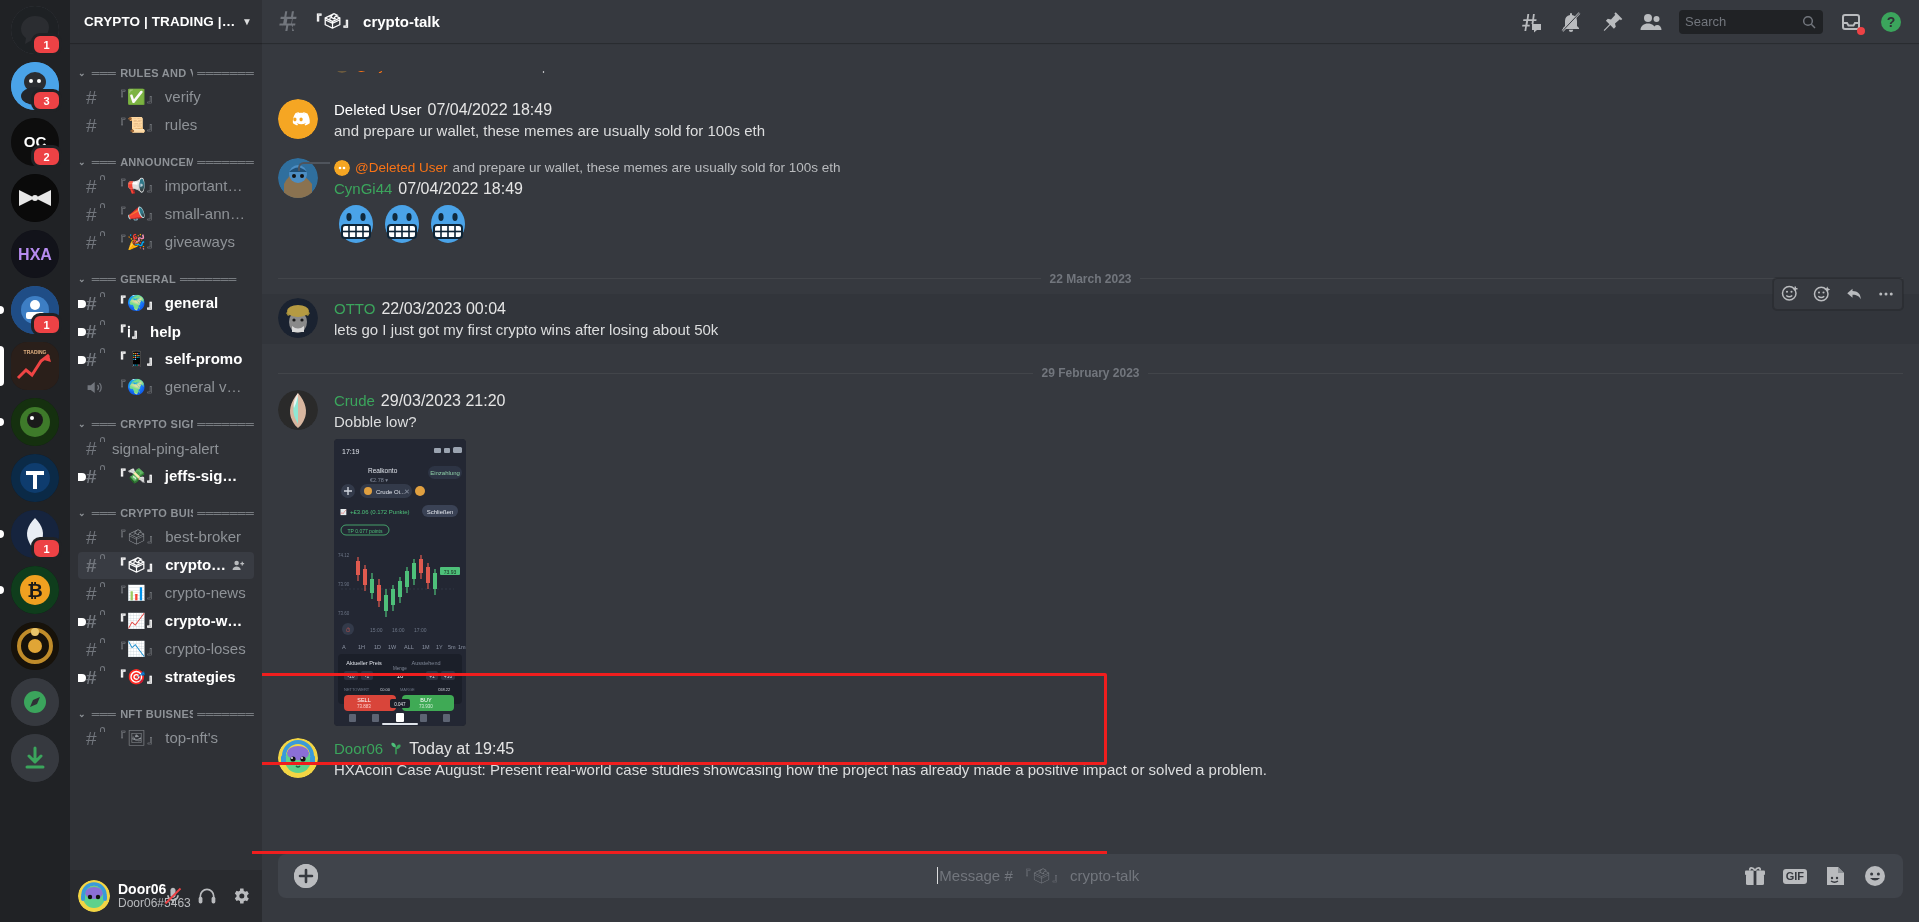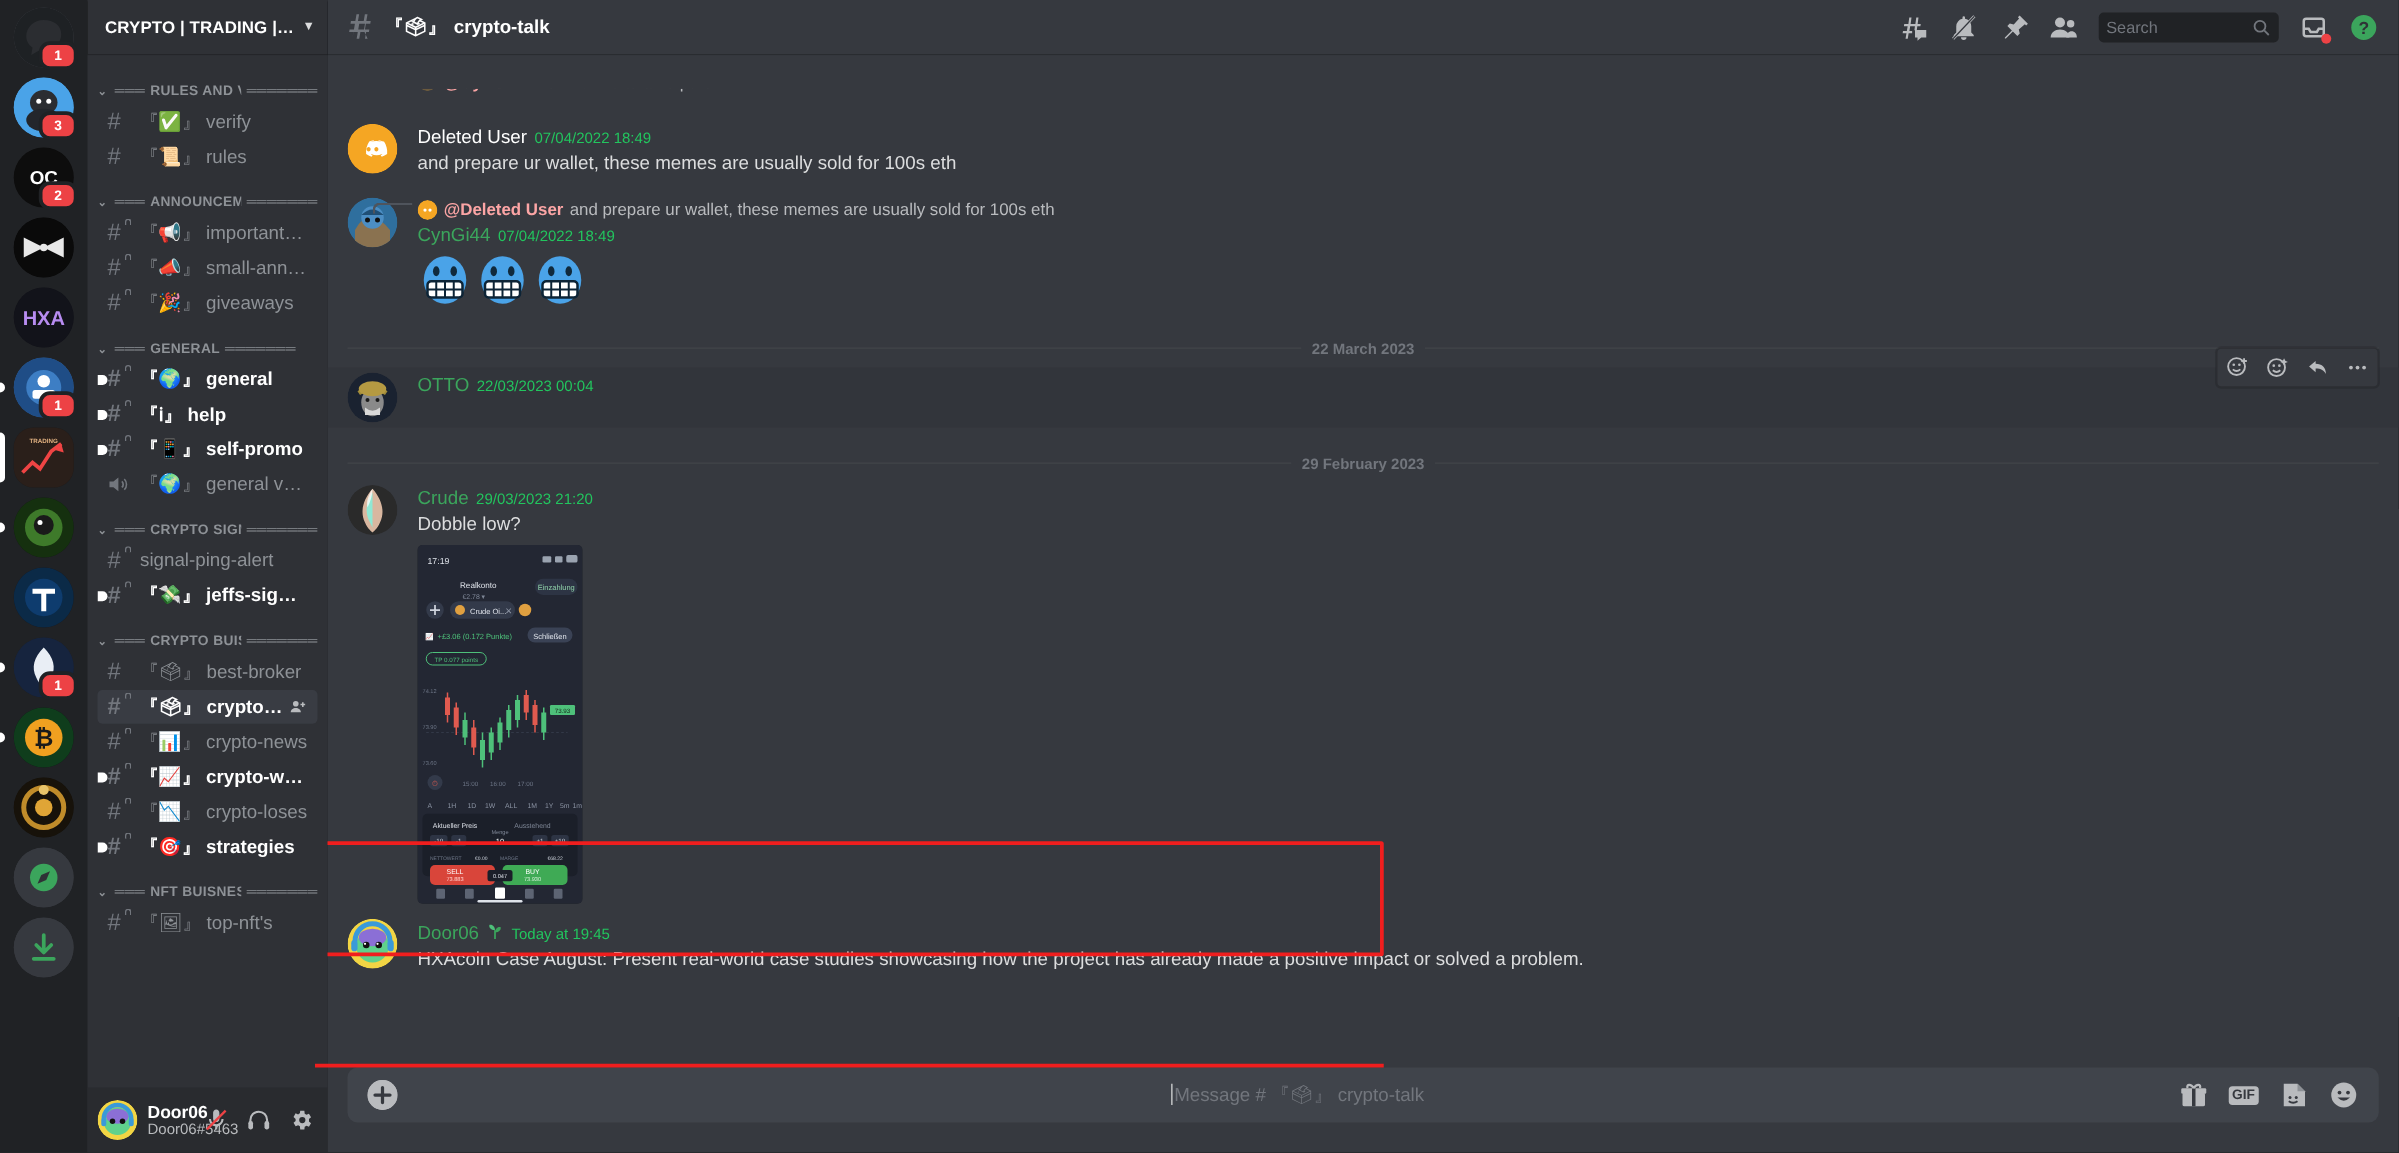--- a/index.html
+++ b/index.html
@@ -129,7 +129,7 @@
   .mbody { flex: 1; min-width: 0; }
   .mhead { display: flex; align-items: baseline; gap: 6px; line-height: 1.375rem; }
   .mauthor { font-size: 15px; font-weight: 500; cursor: pointer; }
-  .mtime { color: #22c55e; font-size: 12px; }
+  .mtime { color: #e5e5e5; font-size: 16px; }
   .mtext { color: #dcddde; font-size: 15px; line-height: 1.375; word-wrap: break-word; }
 
   .reply-ctx {

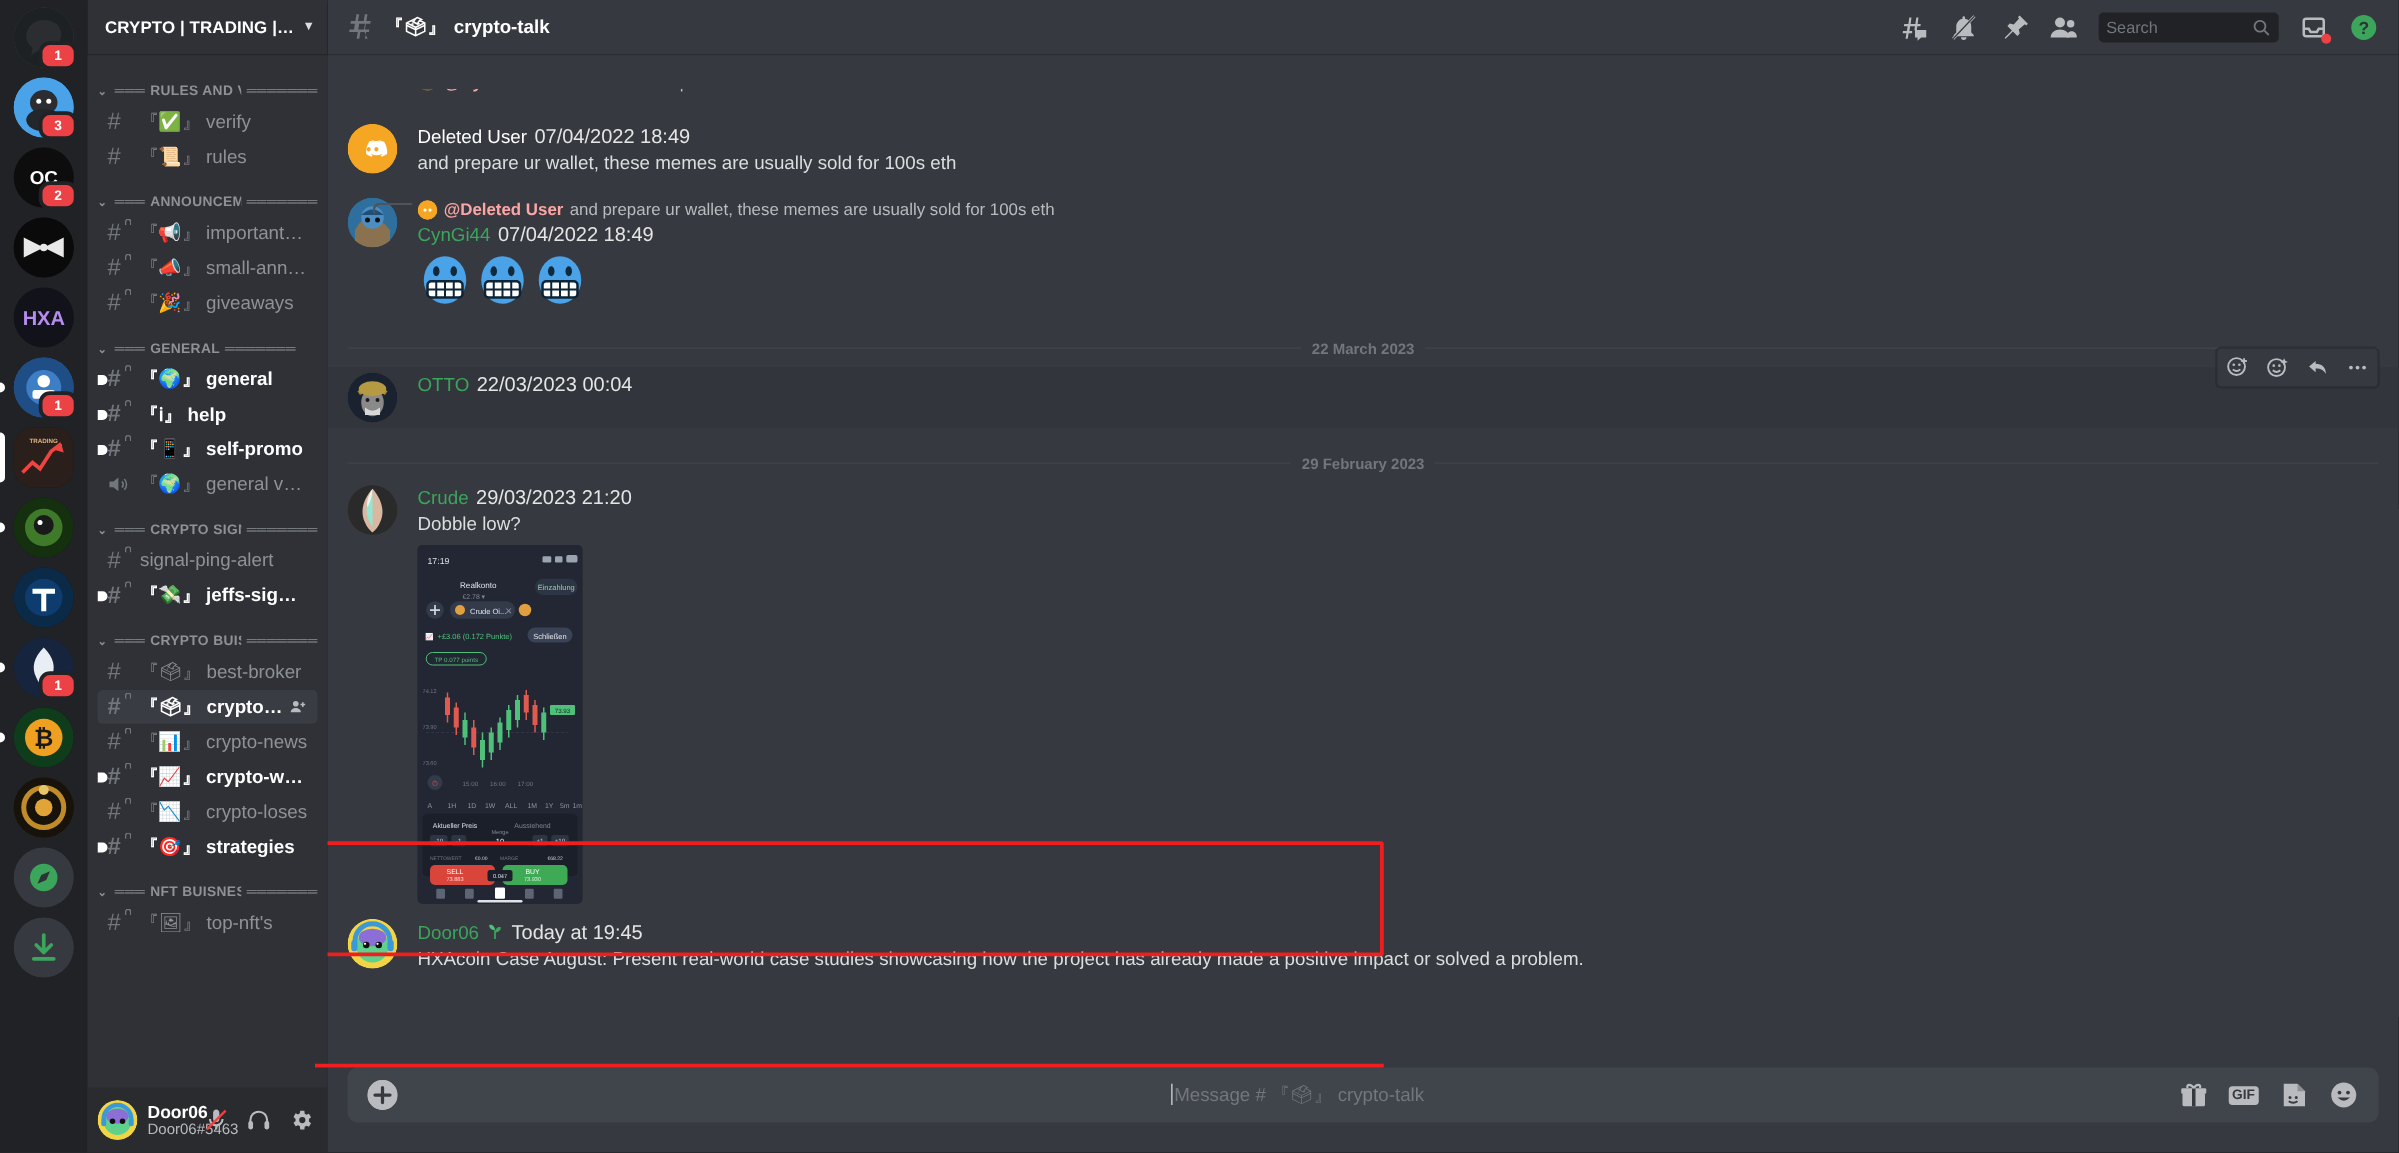--- a/index.html
+++ b/index.html
@@ -141,7 +141,7 @@
     border-left: 2px solid #4f545c; border-top: 2px solid #4f545c; border-top-left-radius: 6px;
   }
   .reply-av { width: 16px; height: 16px; border-radius: 50%; overflow: hidden; flex: 0 0 16px; }
-  .reply-name { color: #fca5a5; font-weight: 700; }
+  .reply-name { color: #f97316; font-weight: 400; }
 
   .hoverbar {
     position: absolute; right: 16px; top: -16px; height: 32px;

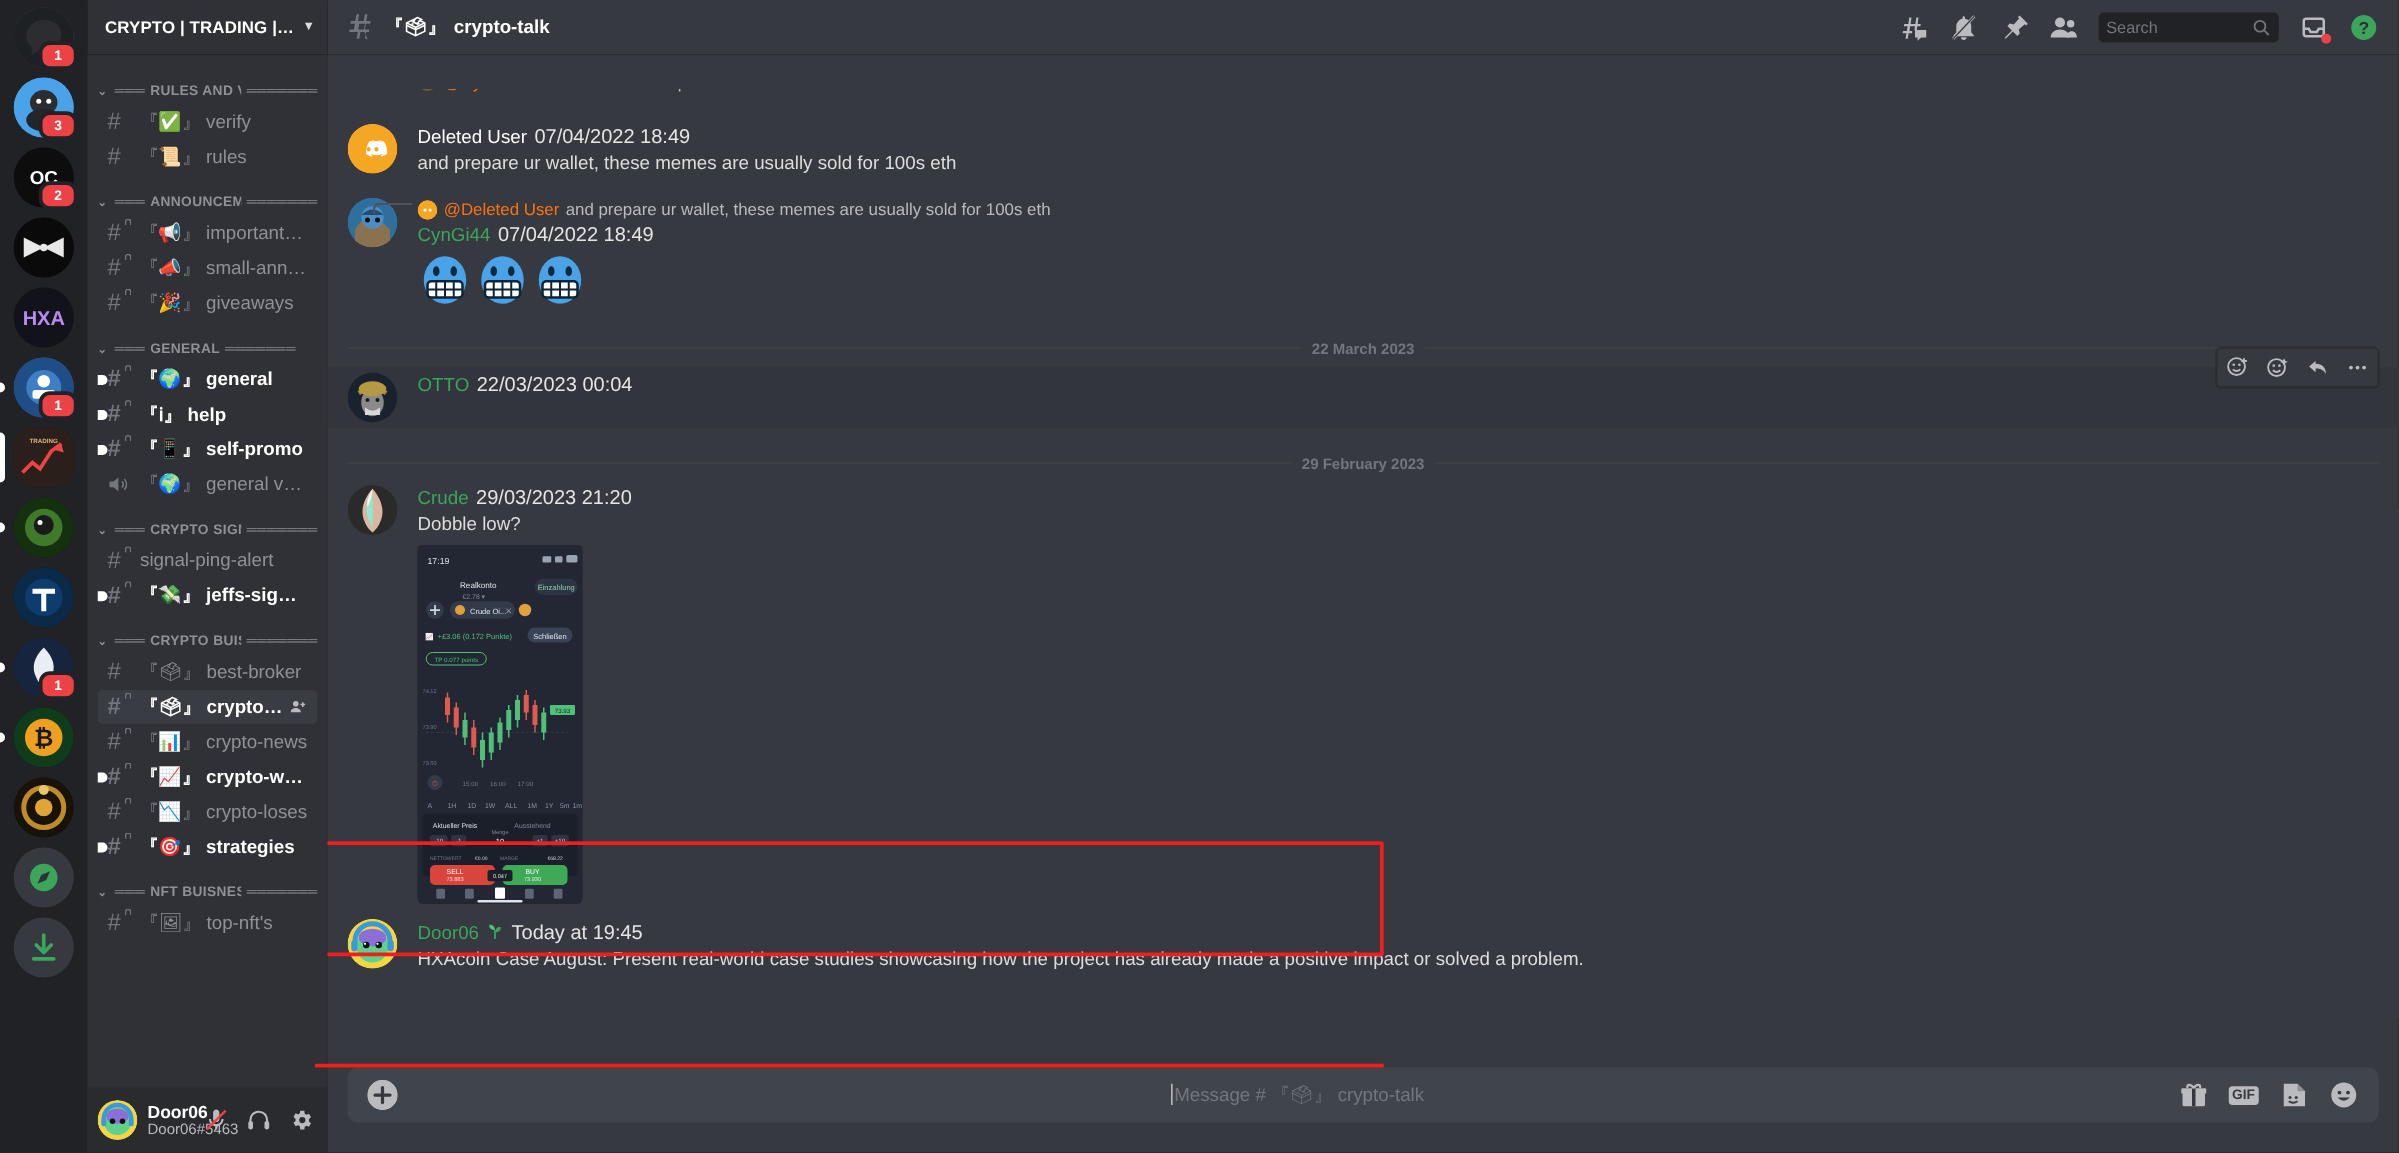--- a/index.html
+++ b/index.html
@@ -739,6 +739,7 @@
               <span class="mauthor" style="color:#3ba55c">OTTO</span>
               <span class="mtime">22/03/2023 00:04</span>
             </div>
+            <div class="mtext">lets go I just got my first crypto wins after losing about 50k</div>
           </div>
         </div>
 

